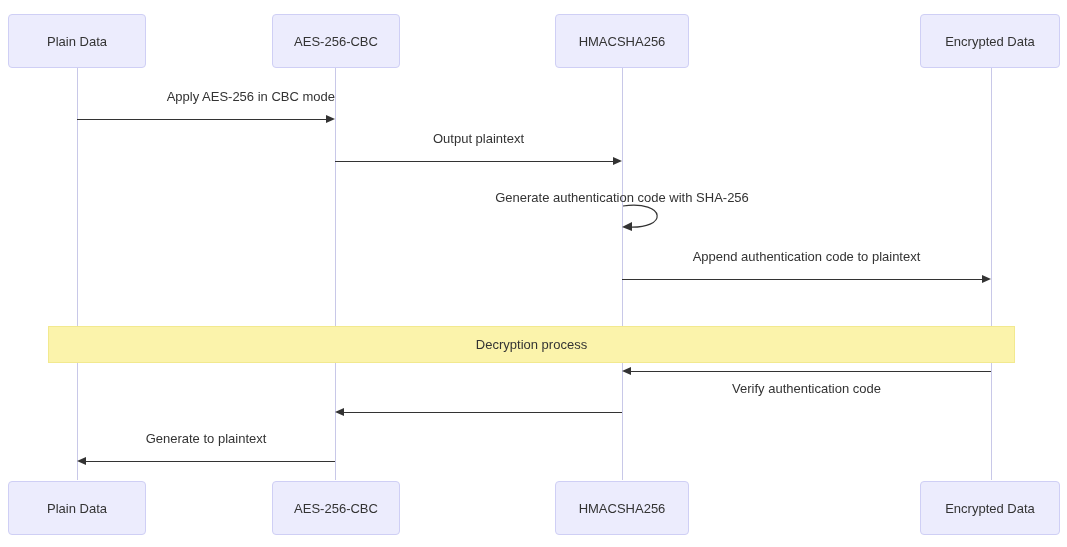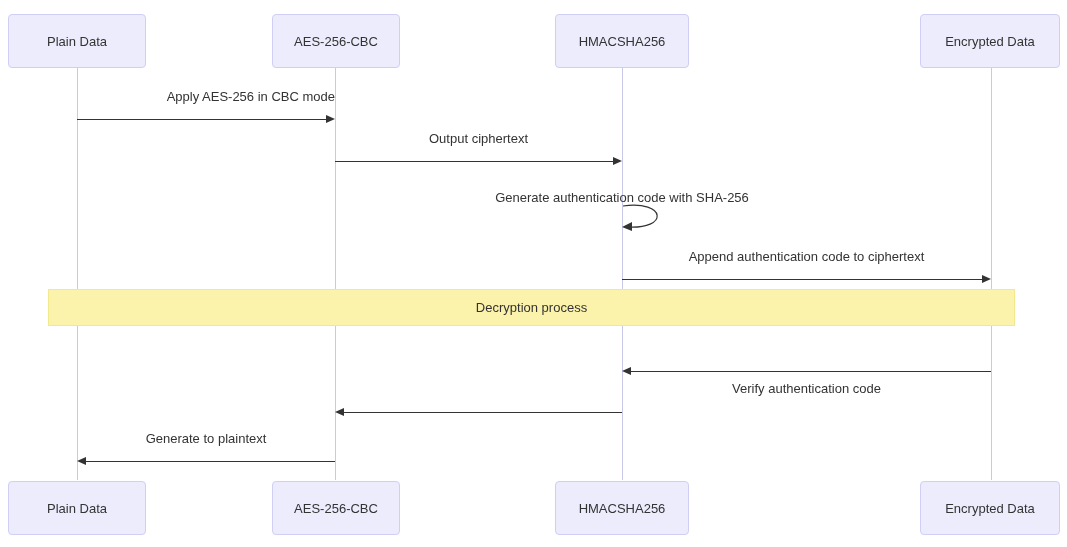--- a/index.html
+++ b/index.html
@@ -119,7 +119,7 @@
   <div class="arrow-head right" style="left:326px; top:115px;"></div>
 
   <div class="msg-label" style="left:335px; top:131px; width:287px;">
-    <span>Output ciphertext</span>
+    <span>Output plaintext</span>
   </div>
   <div class="arrow-line" style="left:335px; top:161px; width:278px;"></div>
   <div class="arrow-head right" style="left:613px; top:157px;"></div>

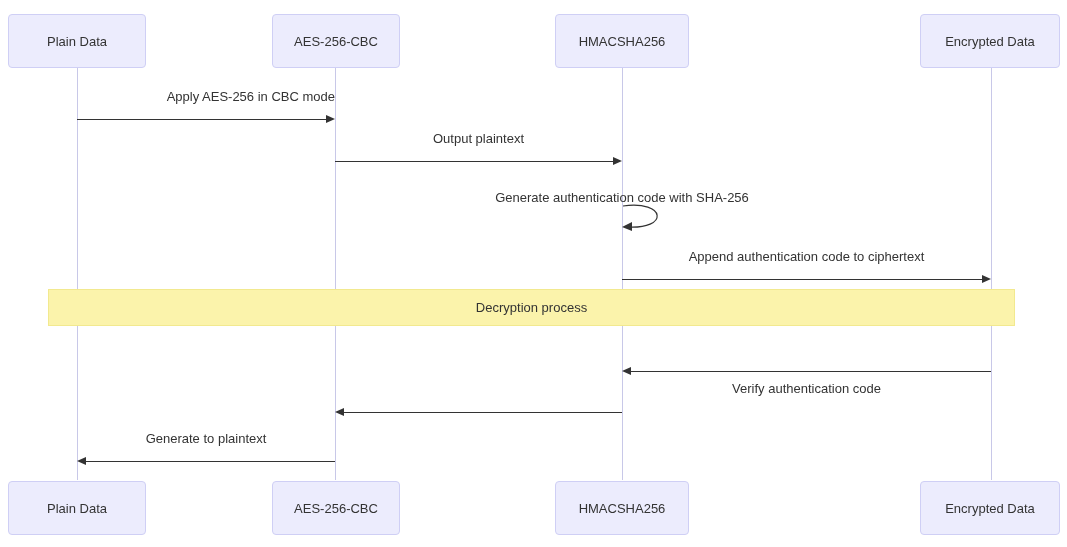--- a/index.html
+++ b/index.html
@@ -133,7 +133,7 @@
   </svg>
 
   <div class="msg-label" style="left:622px; top:249px; width:369px;">
-    <span>Append authentication code to ciphertext</span>
+    <span>Append authentication code to plaintext</span>
   </div>
   <div class="arrow-line" style="left:622px; top:279px; width:360px;"></div>
   <div class="arrow-head right" style="left:982px; top:275px;"></div>

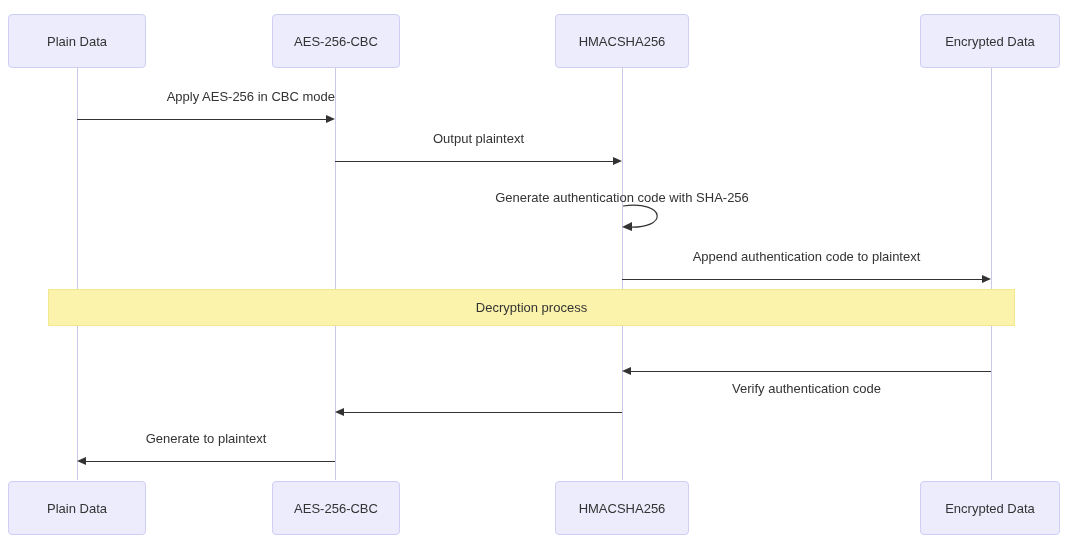--- a/index.html
+++ b/index.html
@@ -71,6 +71,7 @@
     justify-content: center;
     font-size: 13px;
     color: #333333;
+    margin-top: 37px;
   }
   .self-loop {
     position: absolute;

